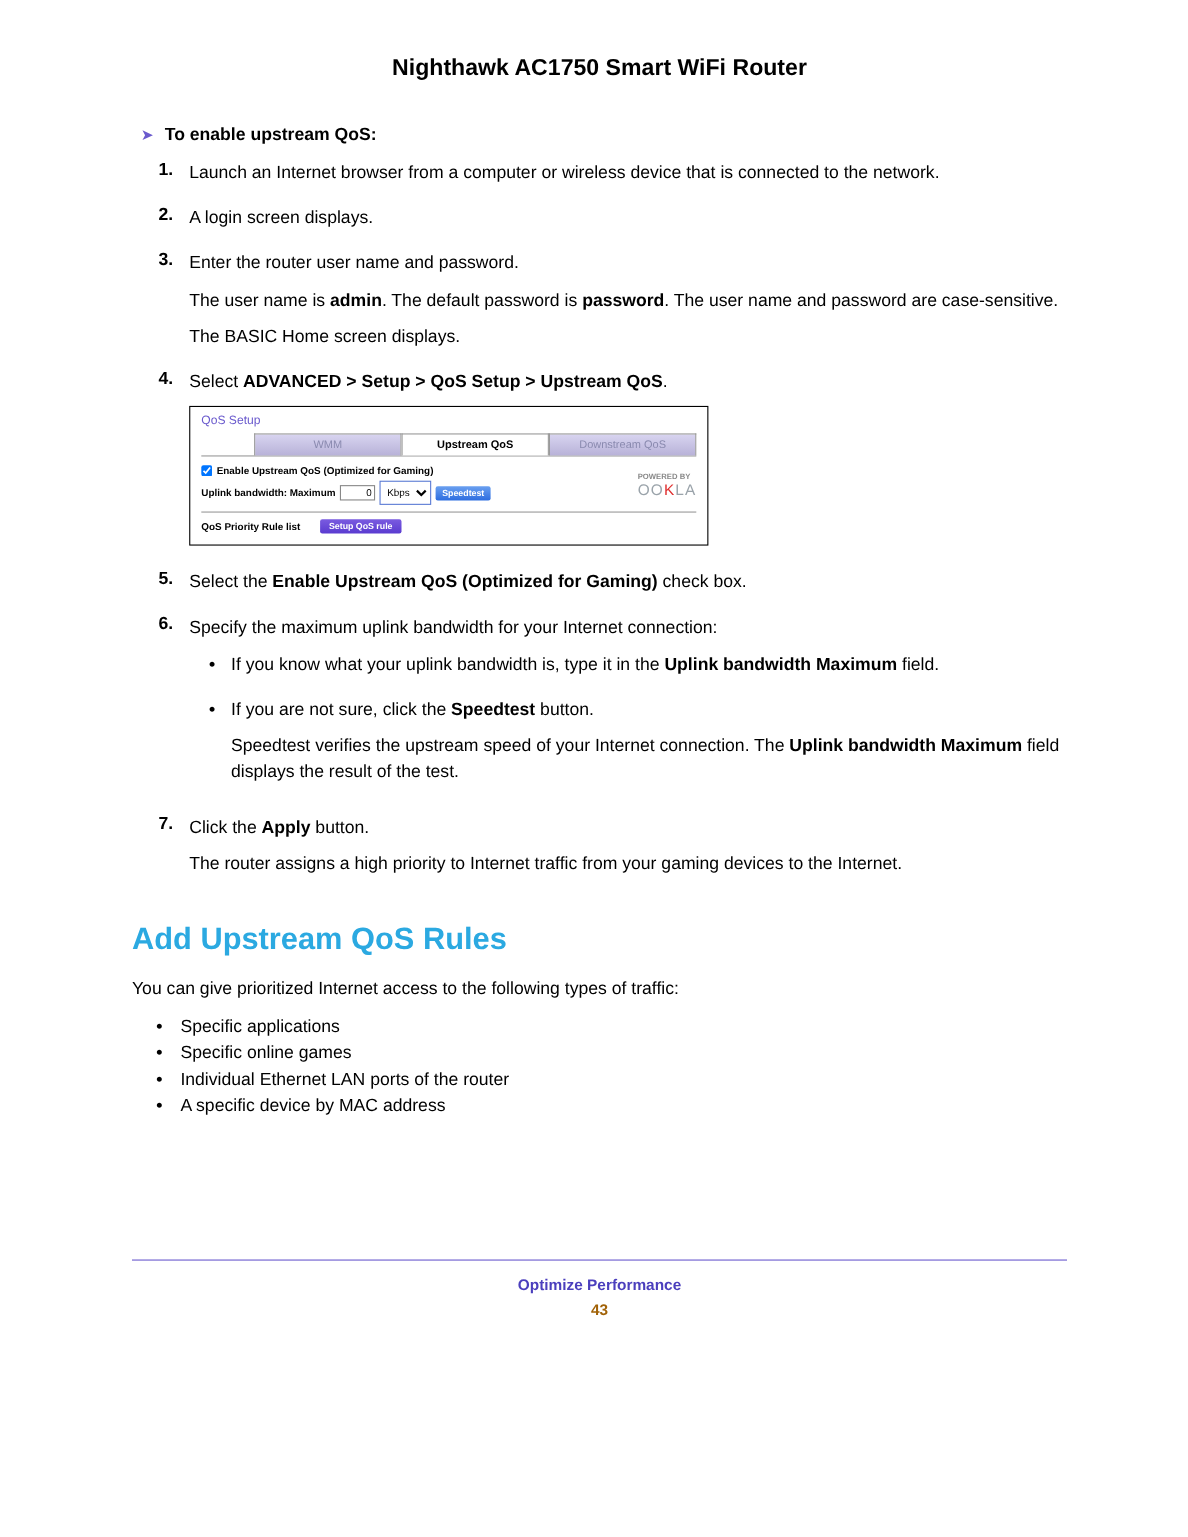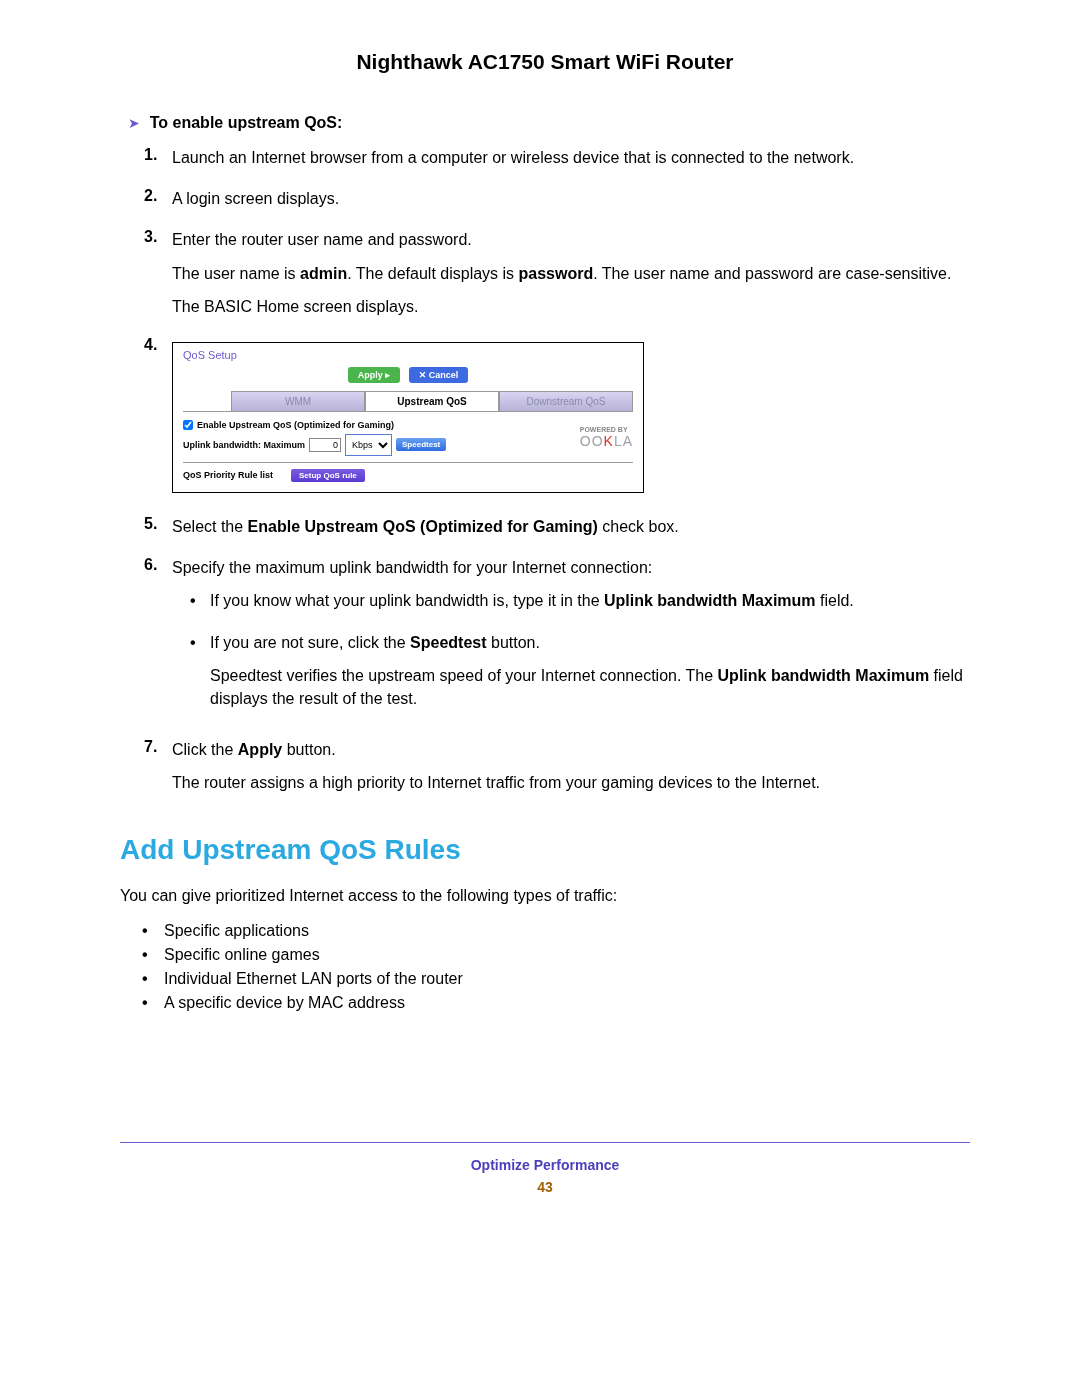--- a/index.html
+++ b/index.html
@@ -224,7 +224,7 @@
       <div class="body">
         <p>Enter the router user name and password.</p>
         <p>
-          <span>The user name is </span><span class="bold">admin</span><span>. The default displays is </span><span class="bold">password</span><span>. The user name and password are case-sensitive.</span>
+          <span>The user name is </span><span class="bold">admin</span><span>. The default password is </span><span class="bold">password</span><span>. The user name and password are case-sensitive.</span>
         </p>
         <p>The BASIC Home screen displays.</p>
       </div>

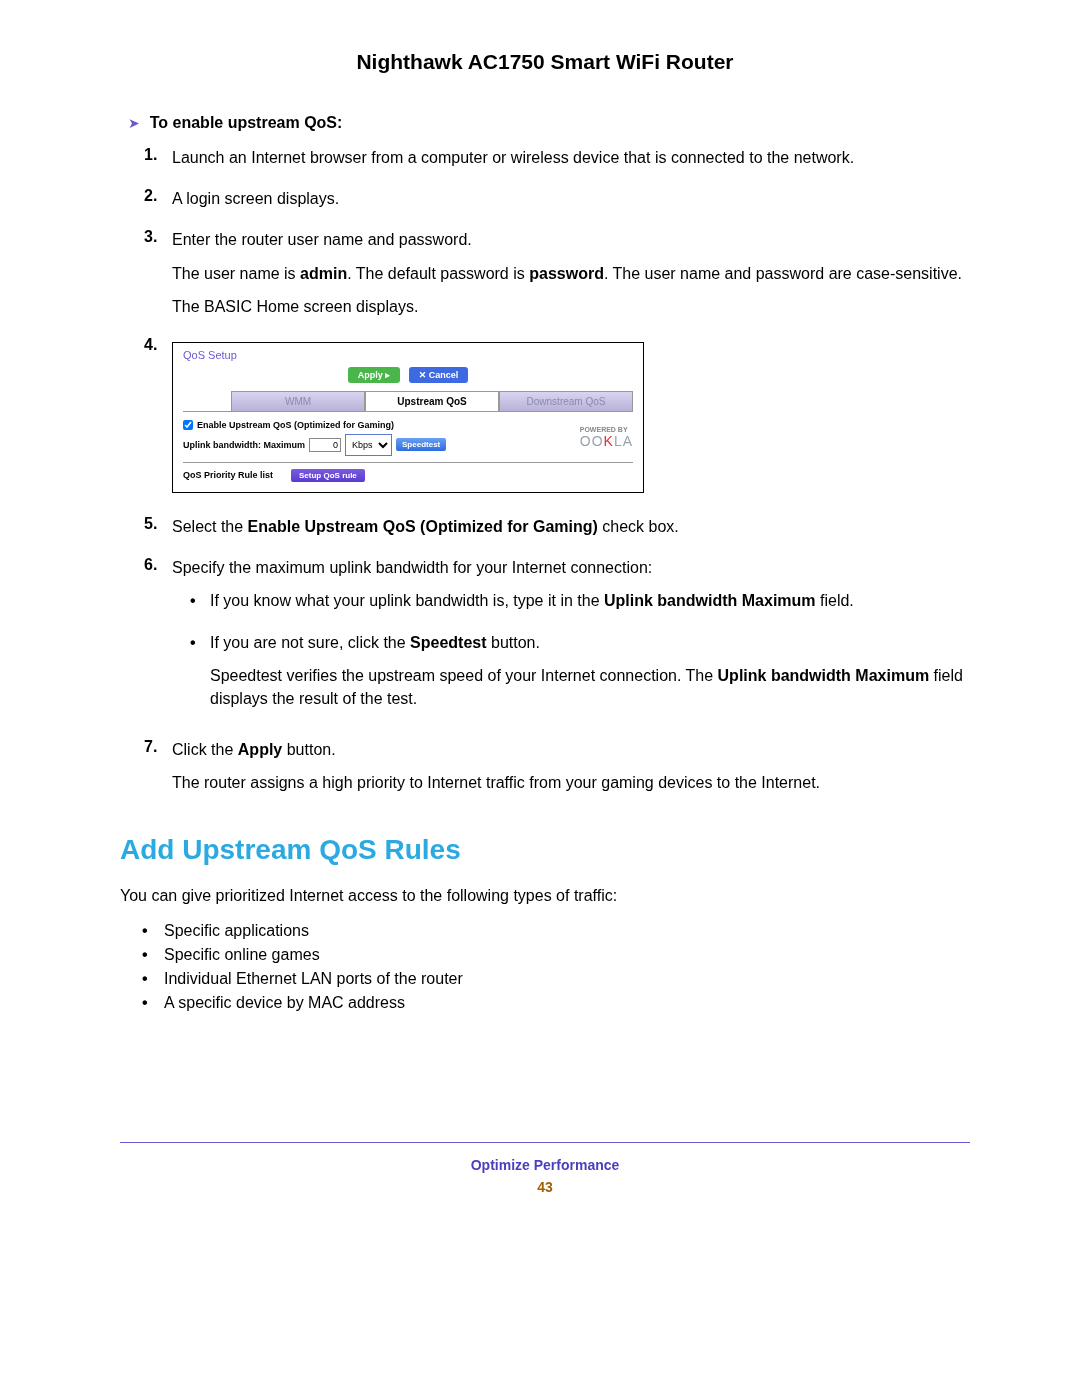--- a/index.html
+++ b/index.html
@@ -232,6 +232,9 @@
     <li>
       <span class="num">4.</span>
       <div class="body">
+        <p>
+          <span>Select </span><span class="bold">ADVANCED &gt; Setup &gt; QoS Setup &gt; Upstream QoS</span><span>.</span>
+        </p>
 
         <div class="panel-wrap">
           <div class="panel-title">QoS Setup</div>

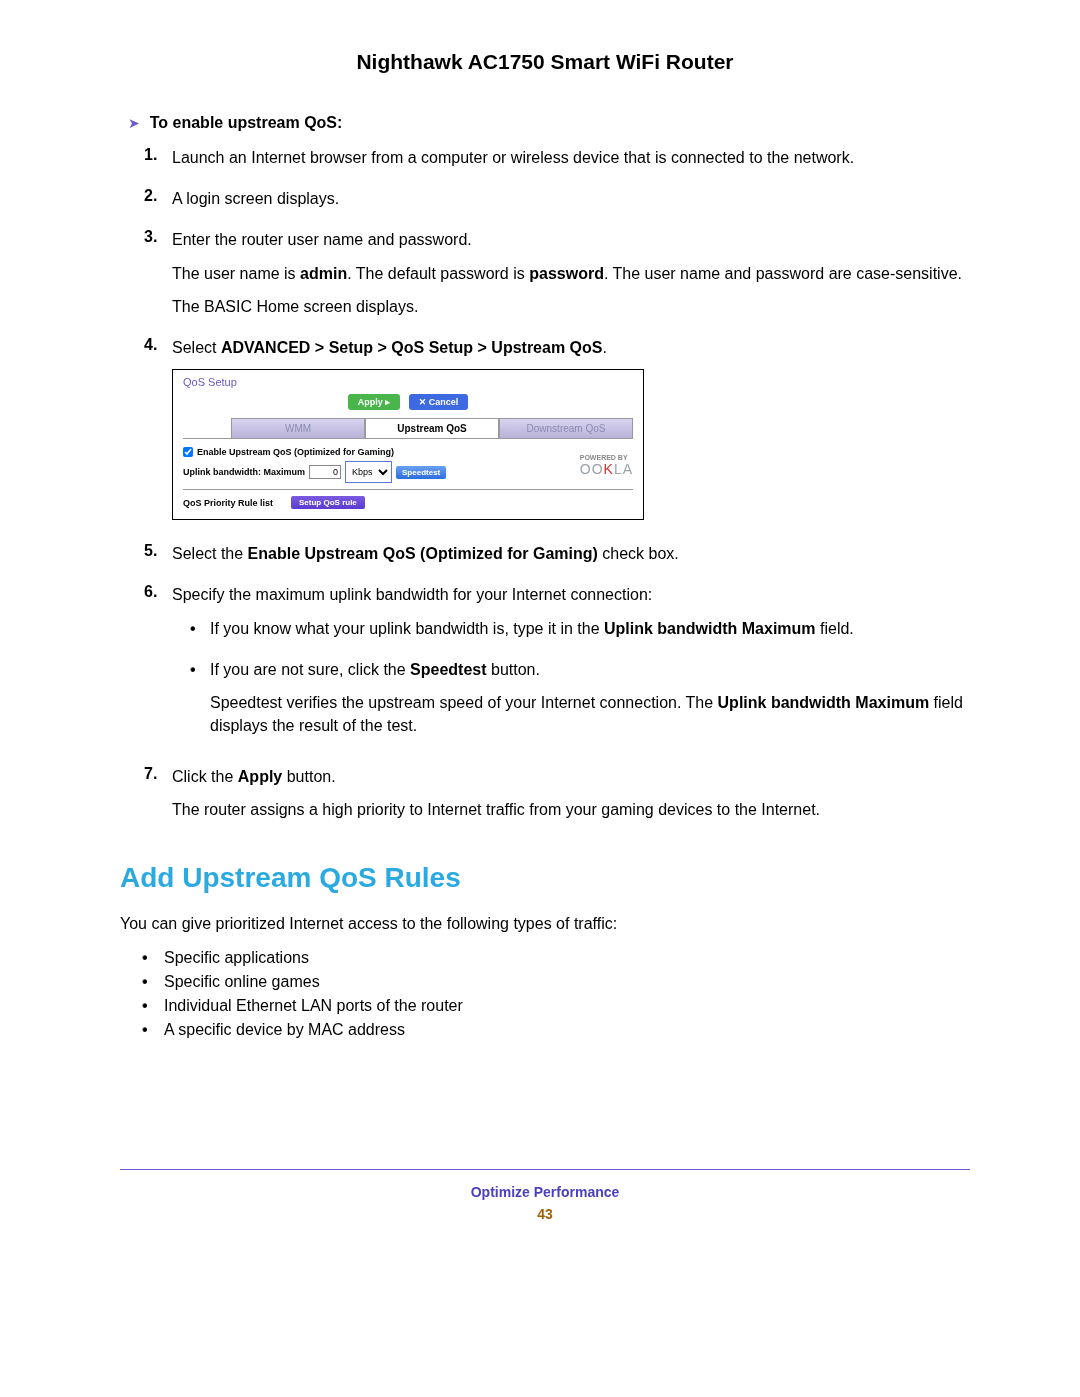--- a/index.html
+++ b/index.html
@@ -238,10 +238,6 @@
 
         <div class="panel-wrap">
           <div class="panel-title">QoS Setup</div>
-          <div class="btnrow">
-            <span class="btn btn-apply">Apply ▸</span>
-            <span class="btn btn-cancel">✕ Cancel</span>
-          </div>
           <div class="tabs">
             <div class="tab wmm">WMM</div>
             <div class="tab active">Upstream QoS</div>

